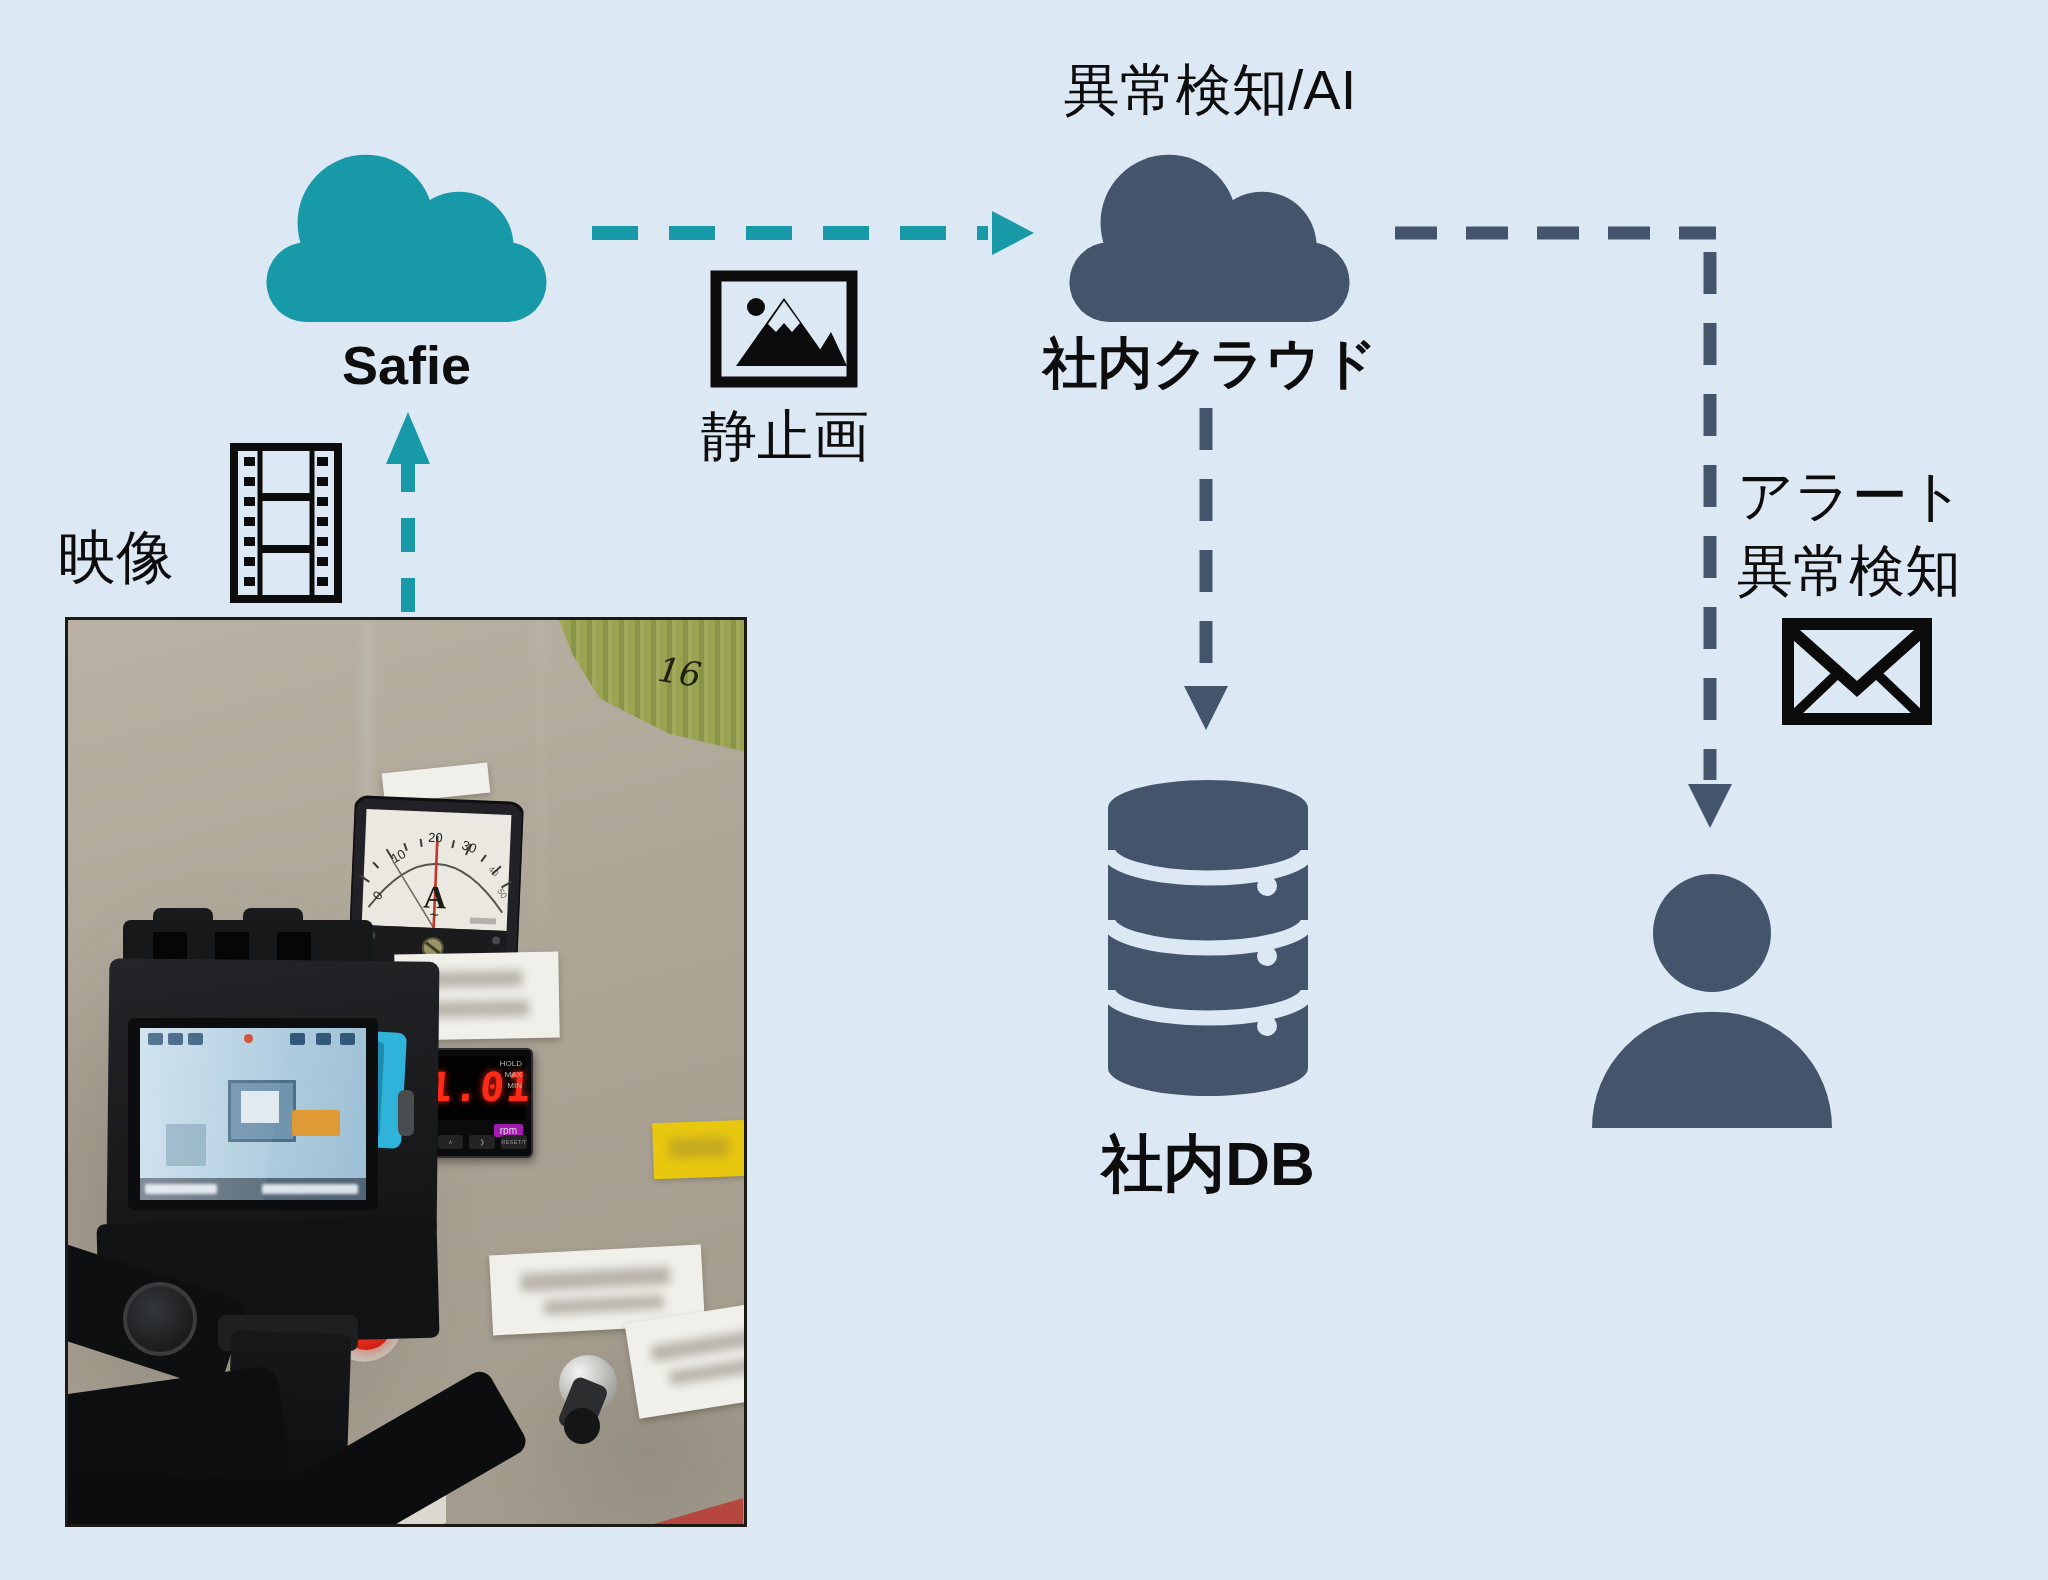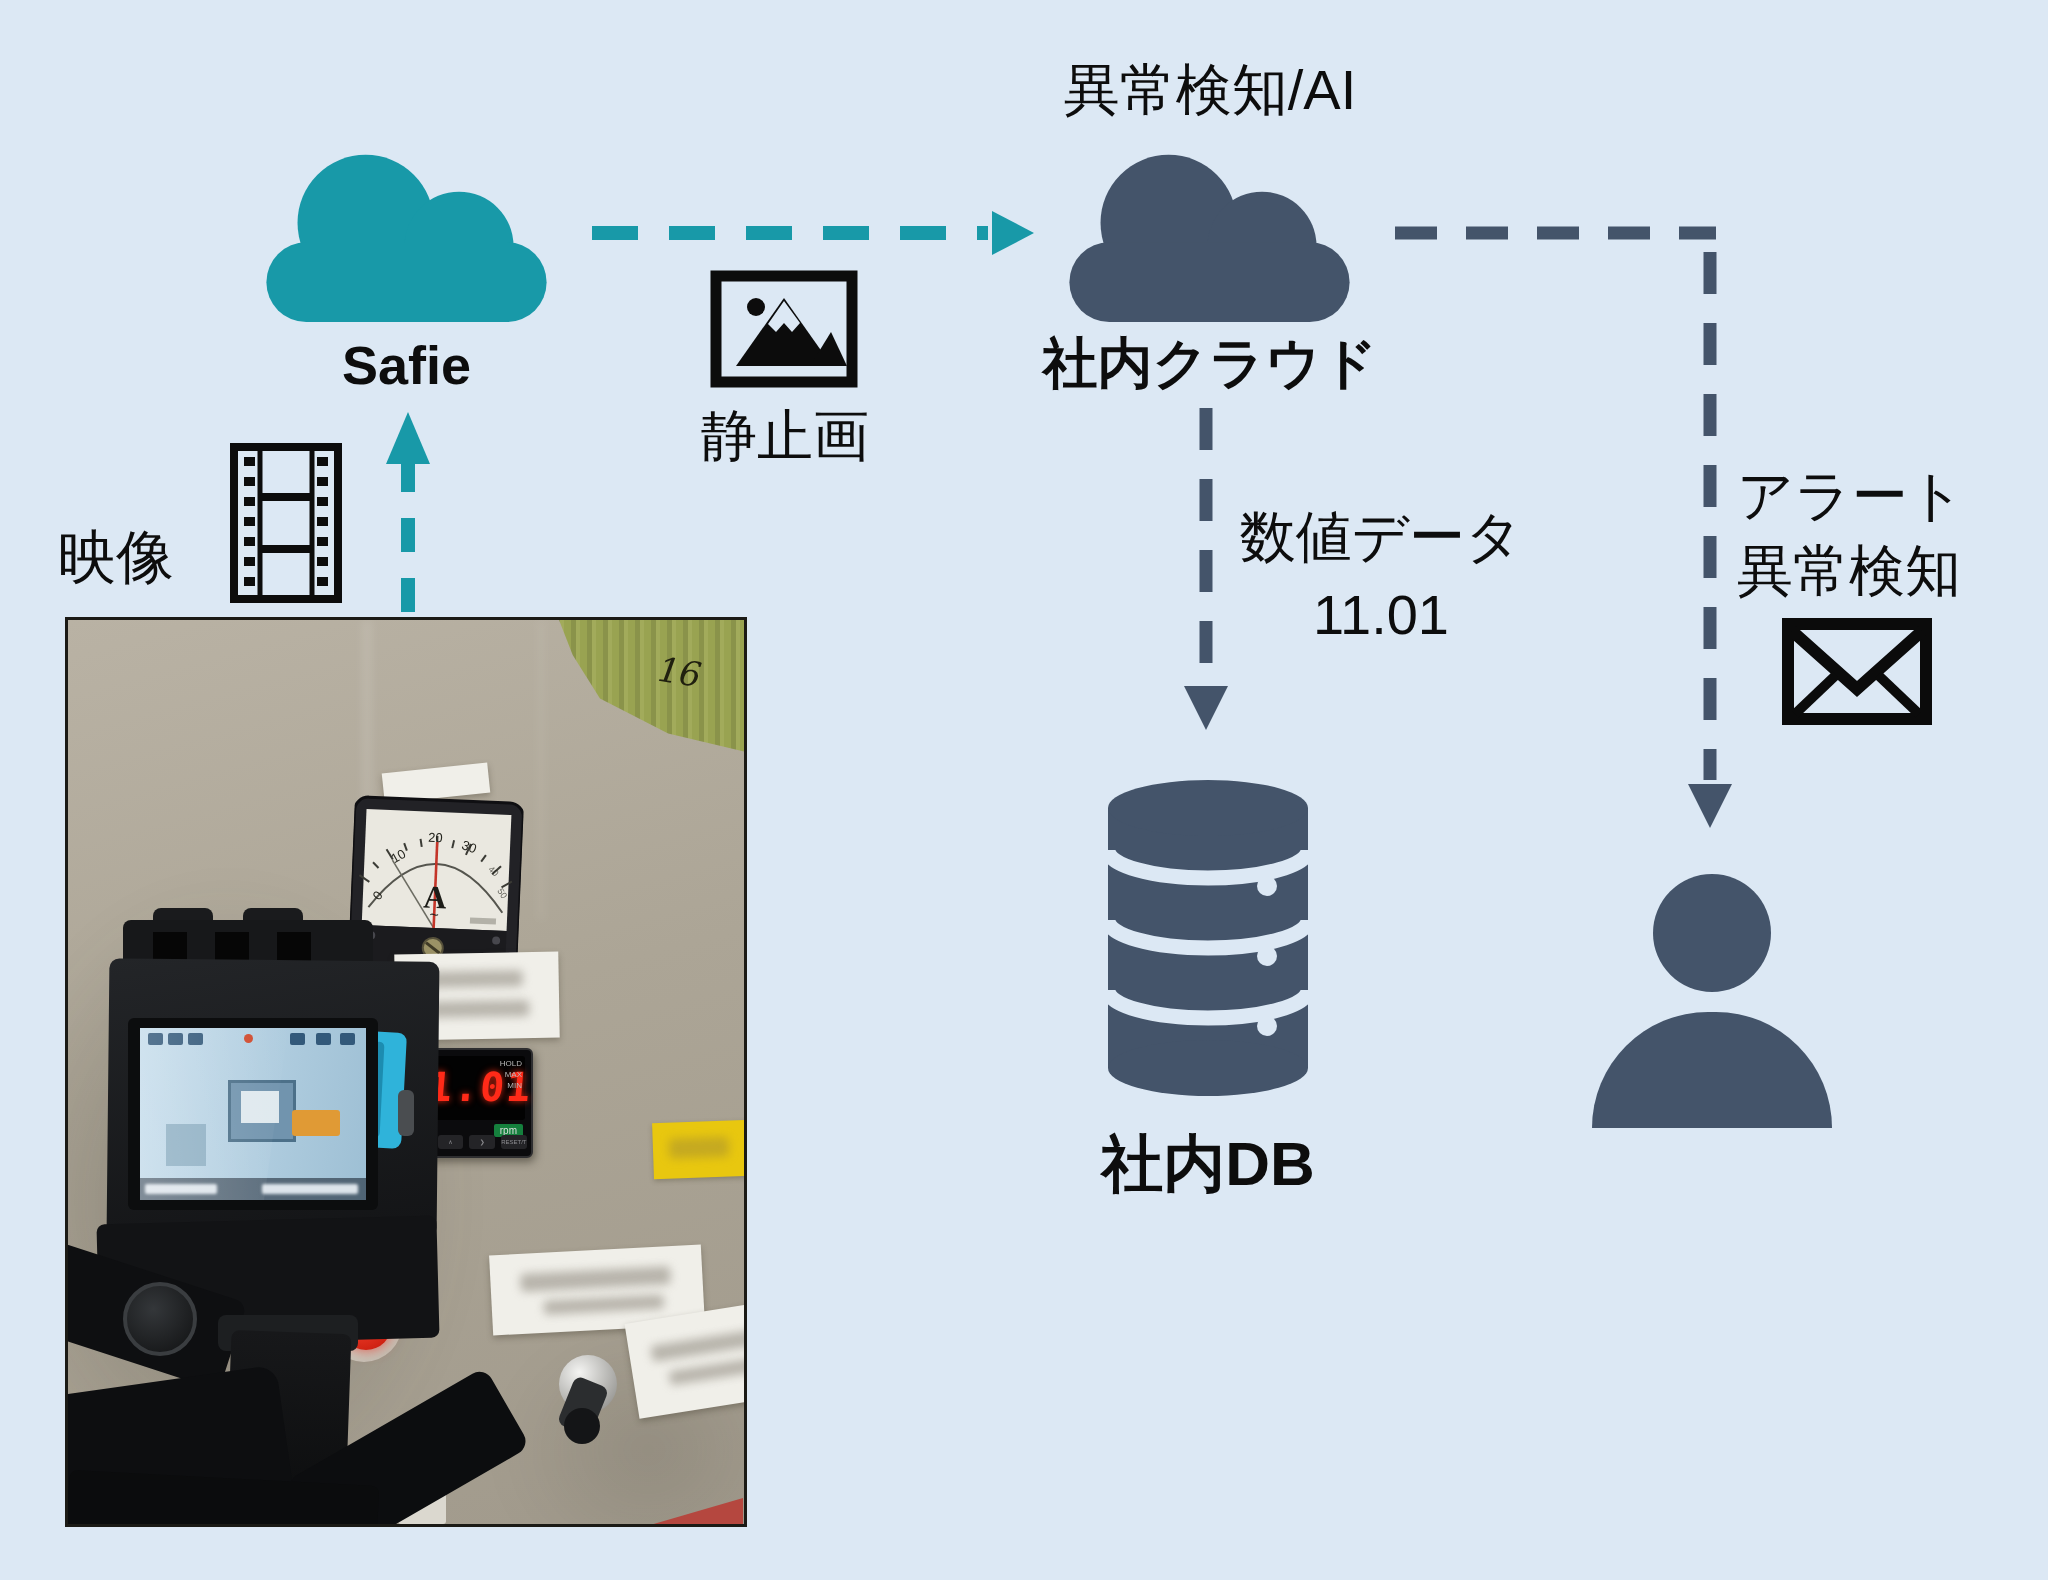--- a/index.html
+++ b/index.html
@@ -139,10 +139,6 @@
   </svg>
   <div class="lbl ctr" style="left:660px;top:404px;width:250px;font-size:56px">静止画</div>
 
-  <div class="lbl ctr" style="left:1228px;top:505px;width:306px;font-size:56px">
-    <div>数値データ</div>
-    <div style="margin-top:14px">11.01</div>
-  </div>
 
   <div class="lbl" style="left:1737px;top:458px;font-size:56px;line-height:1.34">
     <div>アラート</div>

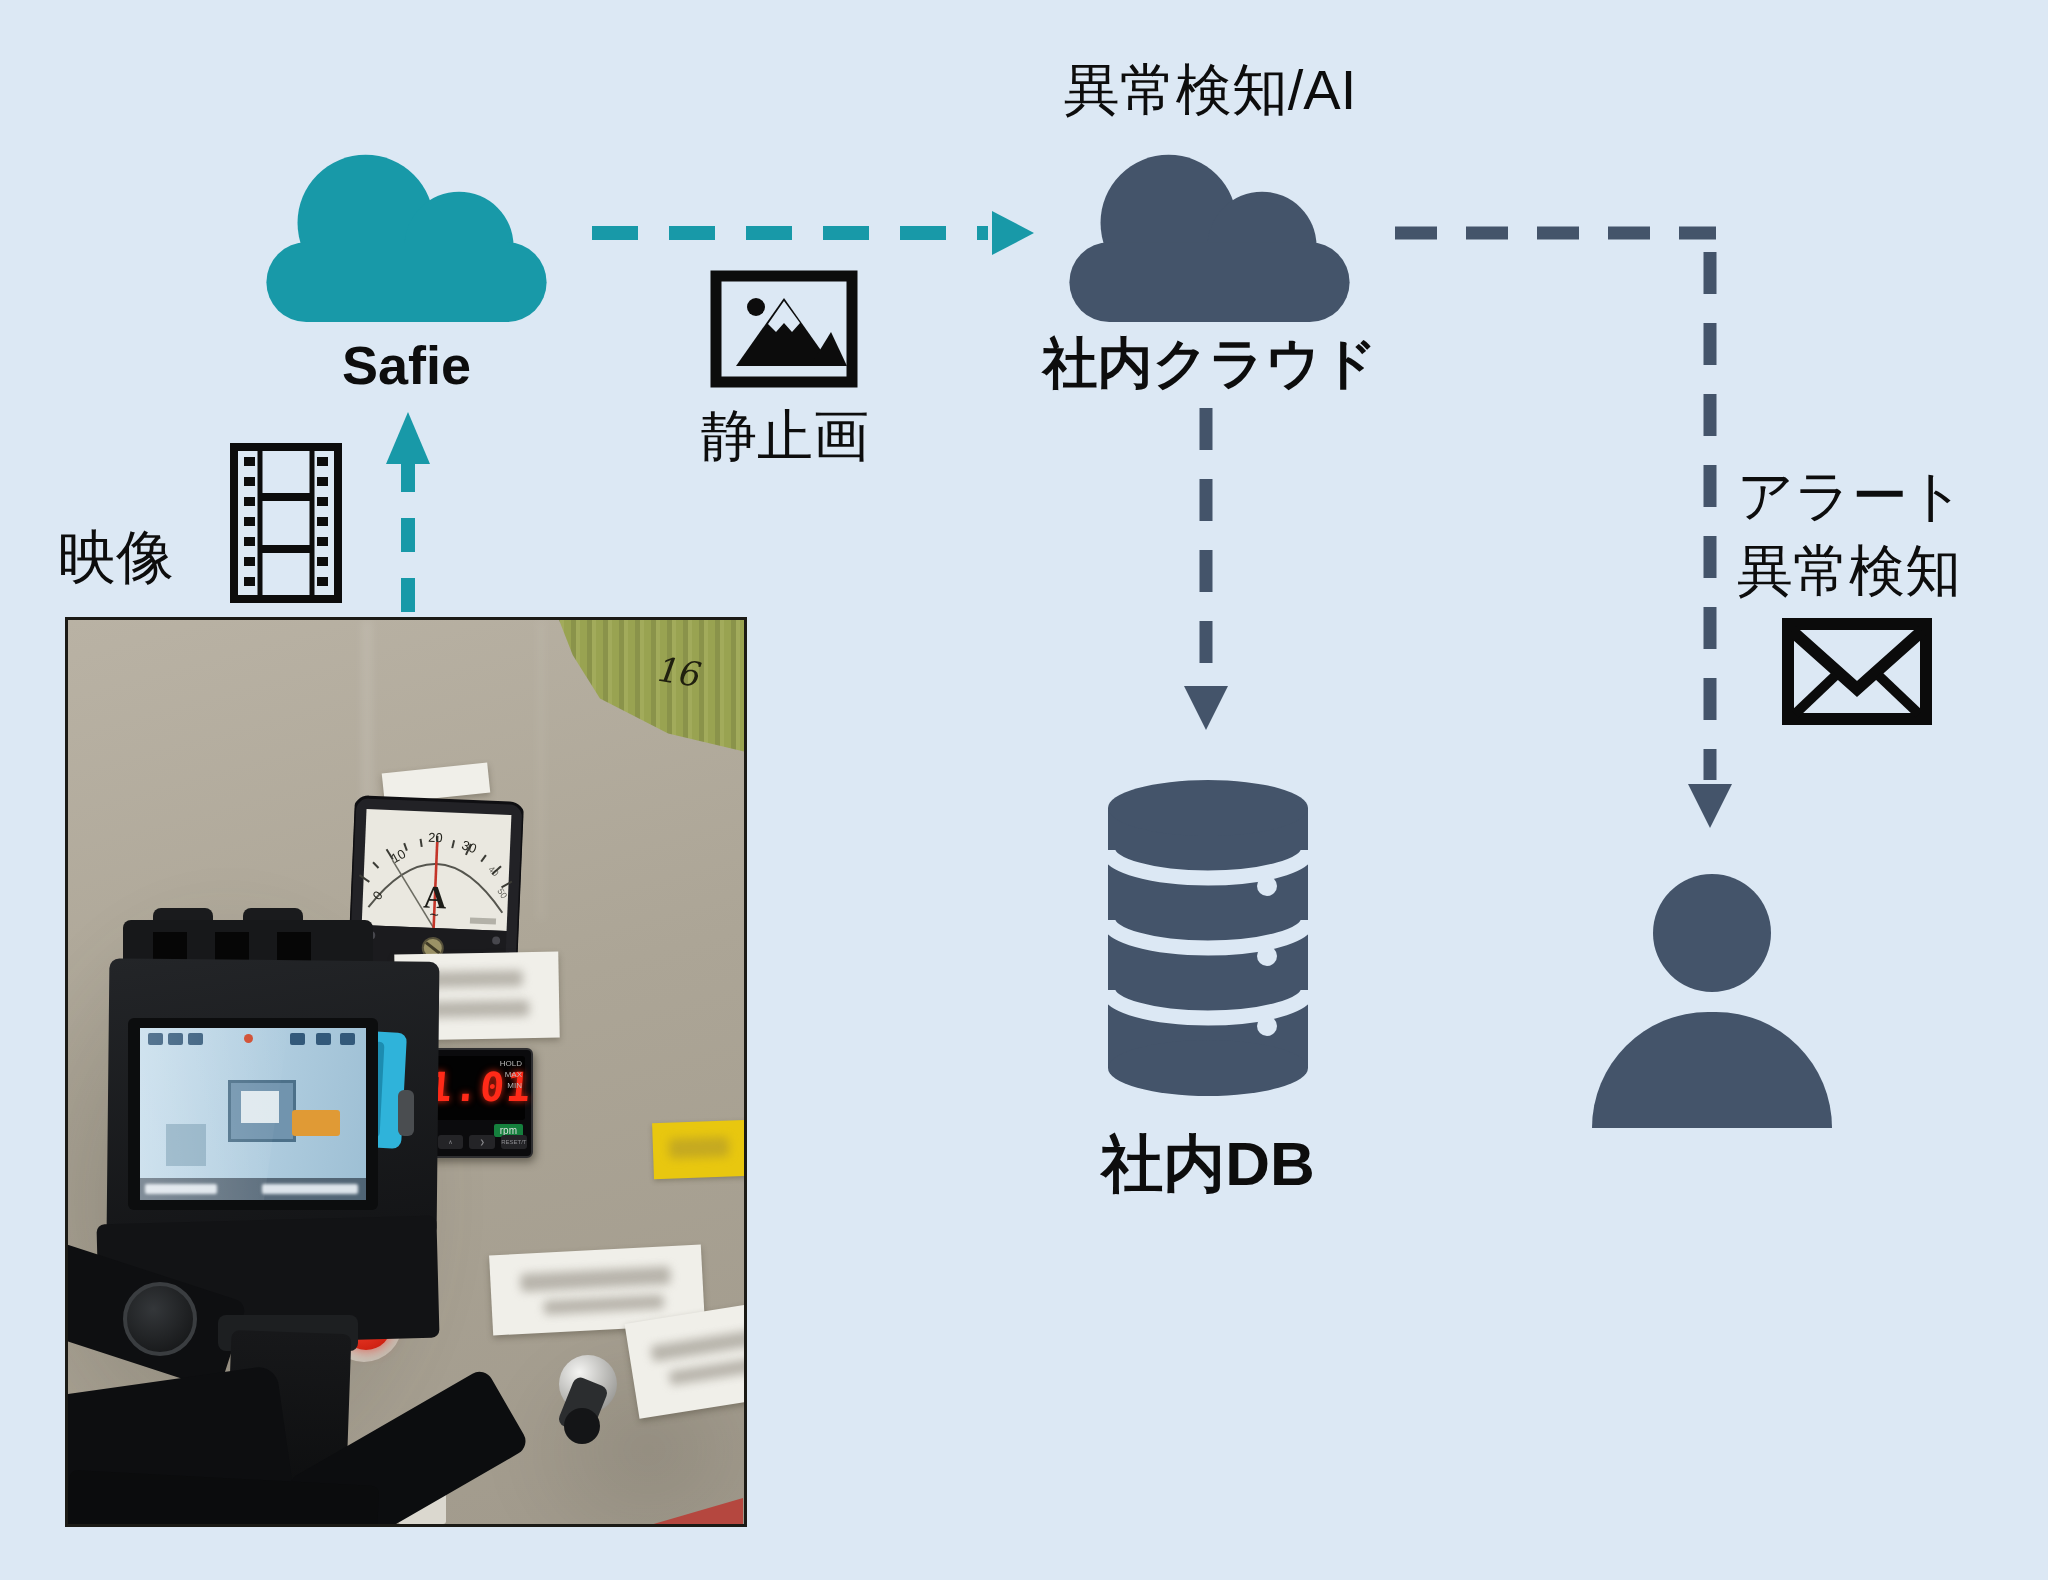--- a/index.html
+++ b/index.html
@@ -32,7 +32,7 @@
       font-weight:bold;font-size:40px;color:#ff2a18;letter-spacing:2px;transform:skewX(-5deg);
       text-shadow:0 0 7px rgba(255,45,20,.85);}
   .microtxt{position:absolute;font-size:8px;color:#b9b9b9;line-height:11px;font-family:"Liberation Sans",sans-serif;}
-  #dmeter .chip{position:absolute;right:8px;top:74px;background:#15803d;color:#ddd;font-size:10px;
+  #dmeter .chip{position:absolute;right:8px;top:74px;background:#a21caf;color:#ddd;font-size:10px;
       padding:1px 6px;border-radius:2px;}
   #dmeter .btnrow{position:absolute;left:4px;right:4px;bottom:3px;height:22px;display:flex;gap:6px;
       align-items:center;justify-content:space-between;}

